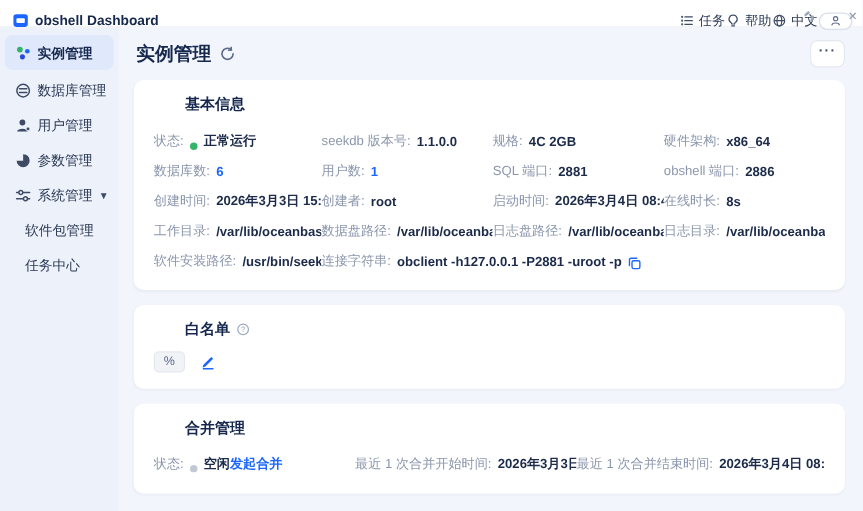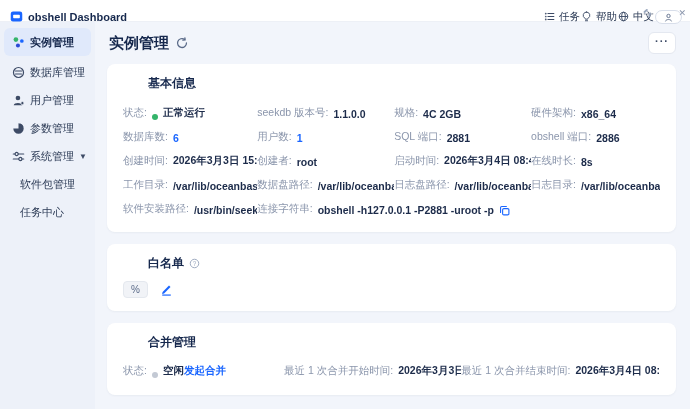--- a/index.html
+++ b/index.html
@@ -290,7 +290,7 @@
             </div>
             <div class="bi-cell span3">
               <span class="lbl">连接字符串:</span>
-              <span class="val">obshell -h127.0.0.1 -P2881 -uroot -p</span>
+              <span class="val">obclient -h127.0.0.1 -P2881 -uroot -p</span>
               <span class="copy">
                 <svg width="11" height="11" viewBox="0 0 14 14" fill="none" stroke="#1a66ff" stroke-width="1.4" stroke-linecap="round">
                   <rect x="4.6" y="4.6" width="8" height="8" rx="1.6"></rect>

